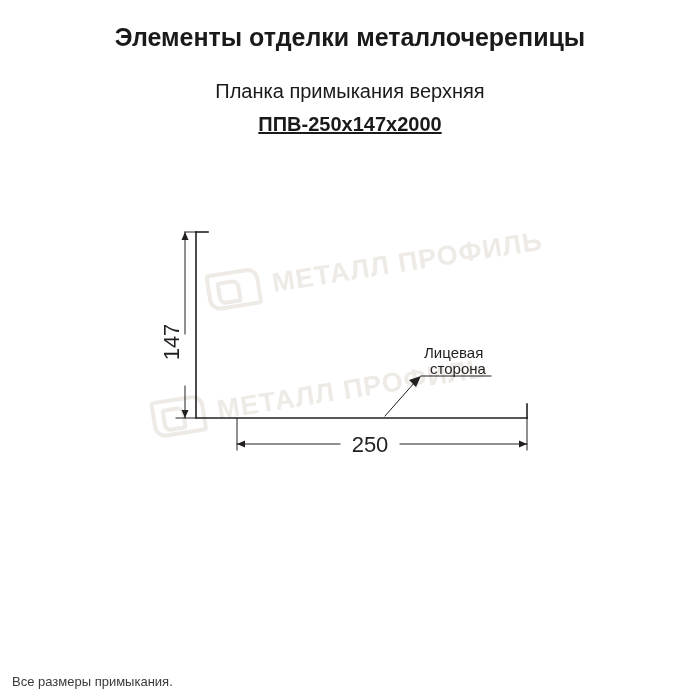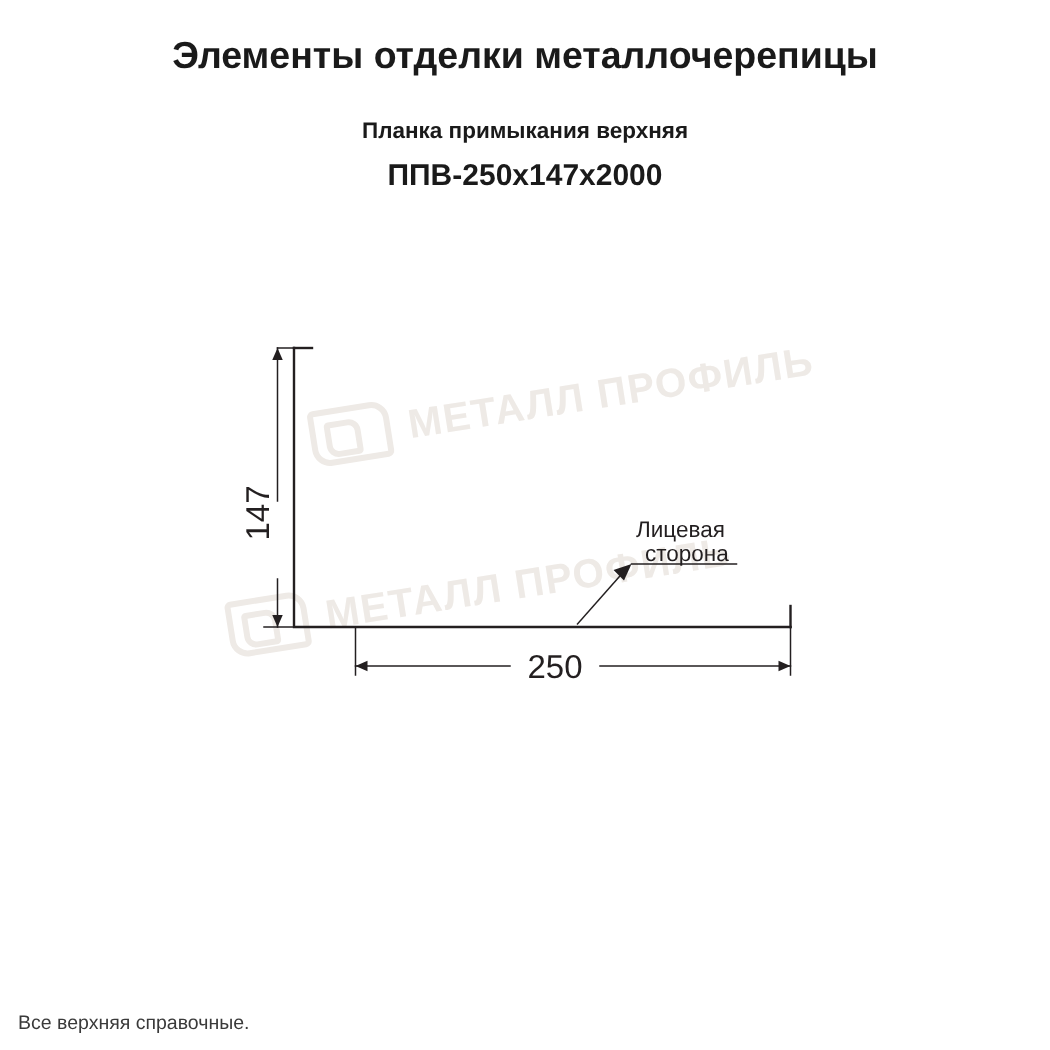--- a/index.html
+++ b/index.html
@@ -39,8 +39,8 @@
   }
   .title-sub {
     margin-top: 26px;
-    font-size: 15px;
-    font-weight: bold;
+    font-size: 20px;
+    font-weight: normal;
     line-height: 1.35;
     color: #1a1a1a;
   }

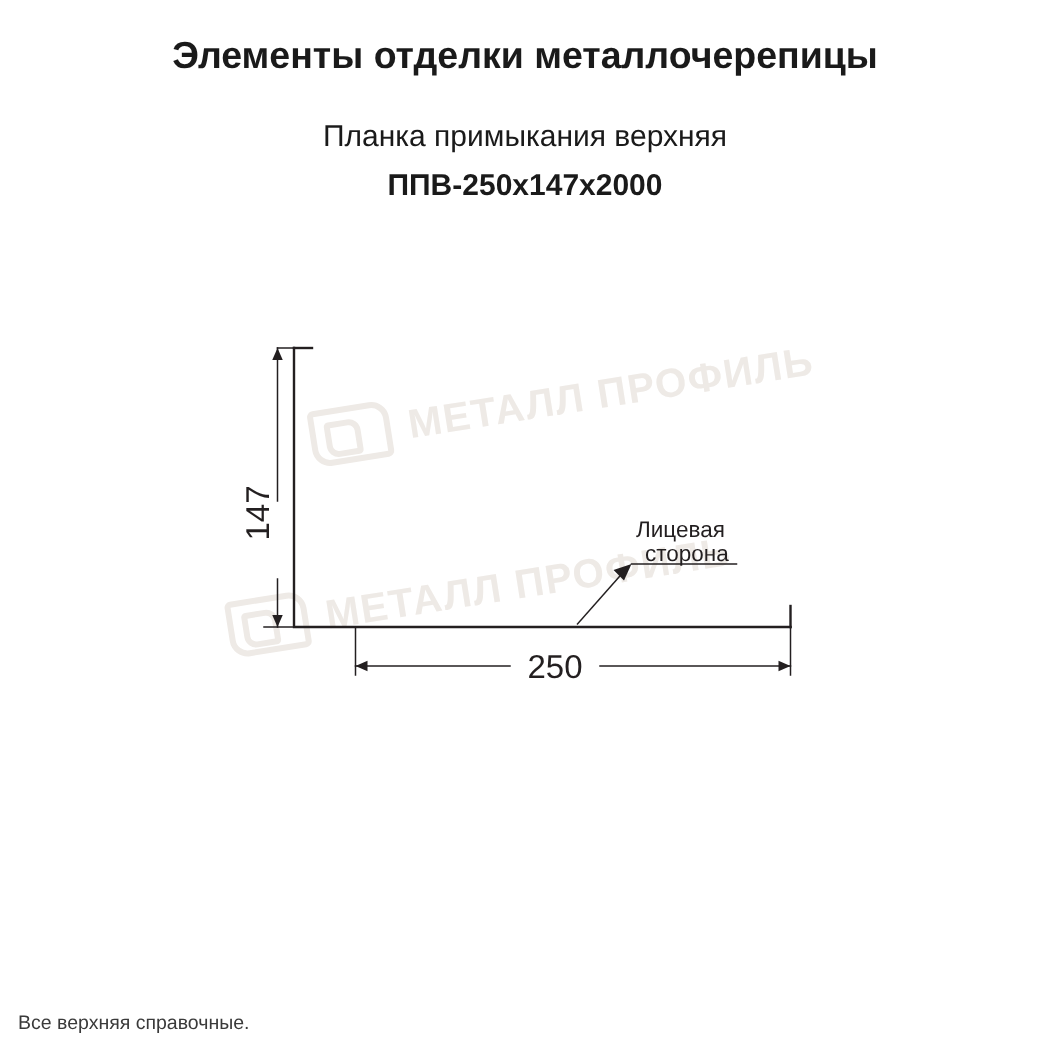--- a/index.html
+++ b/index.html
@@ -50,6 +50,7 @@
     font-weight: bold;
     line-height: 1.35;
     color: #1a1a1a;
+    text-decoration: underline;
   }
 
   

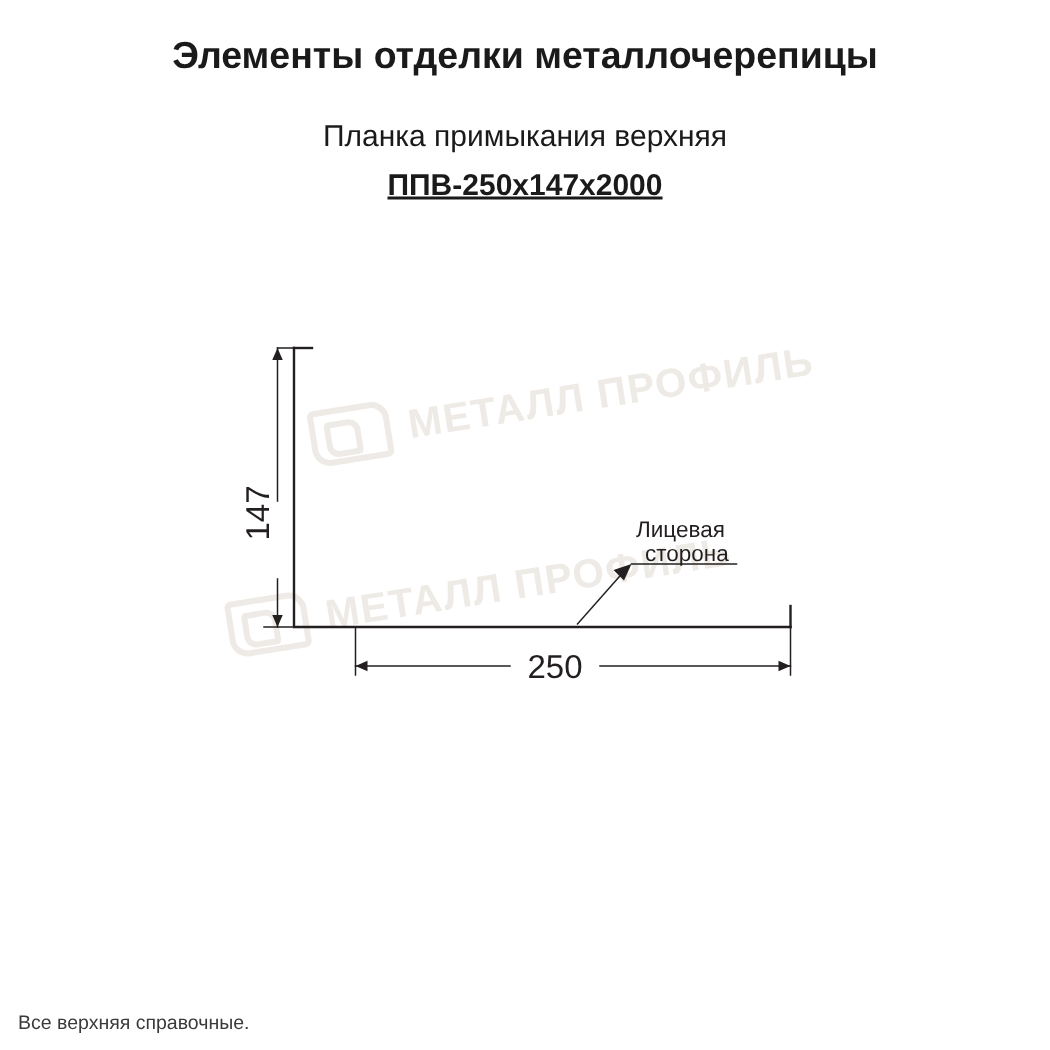--- a/index.html
+++ b/index.html
@@ -174,7 +174,7 @@
   </div>
 
   <div class="footnotes">
-    <div>Все верхняя справочные.</div>
+    <div>Все размеры примыкания.</div>
   </div>
 
 </div>

